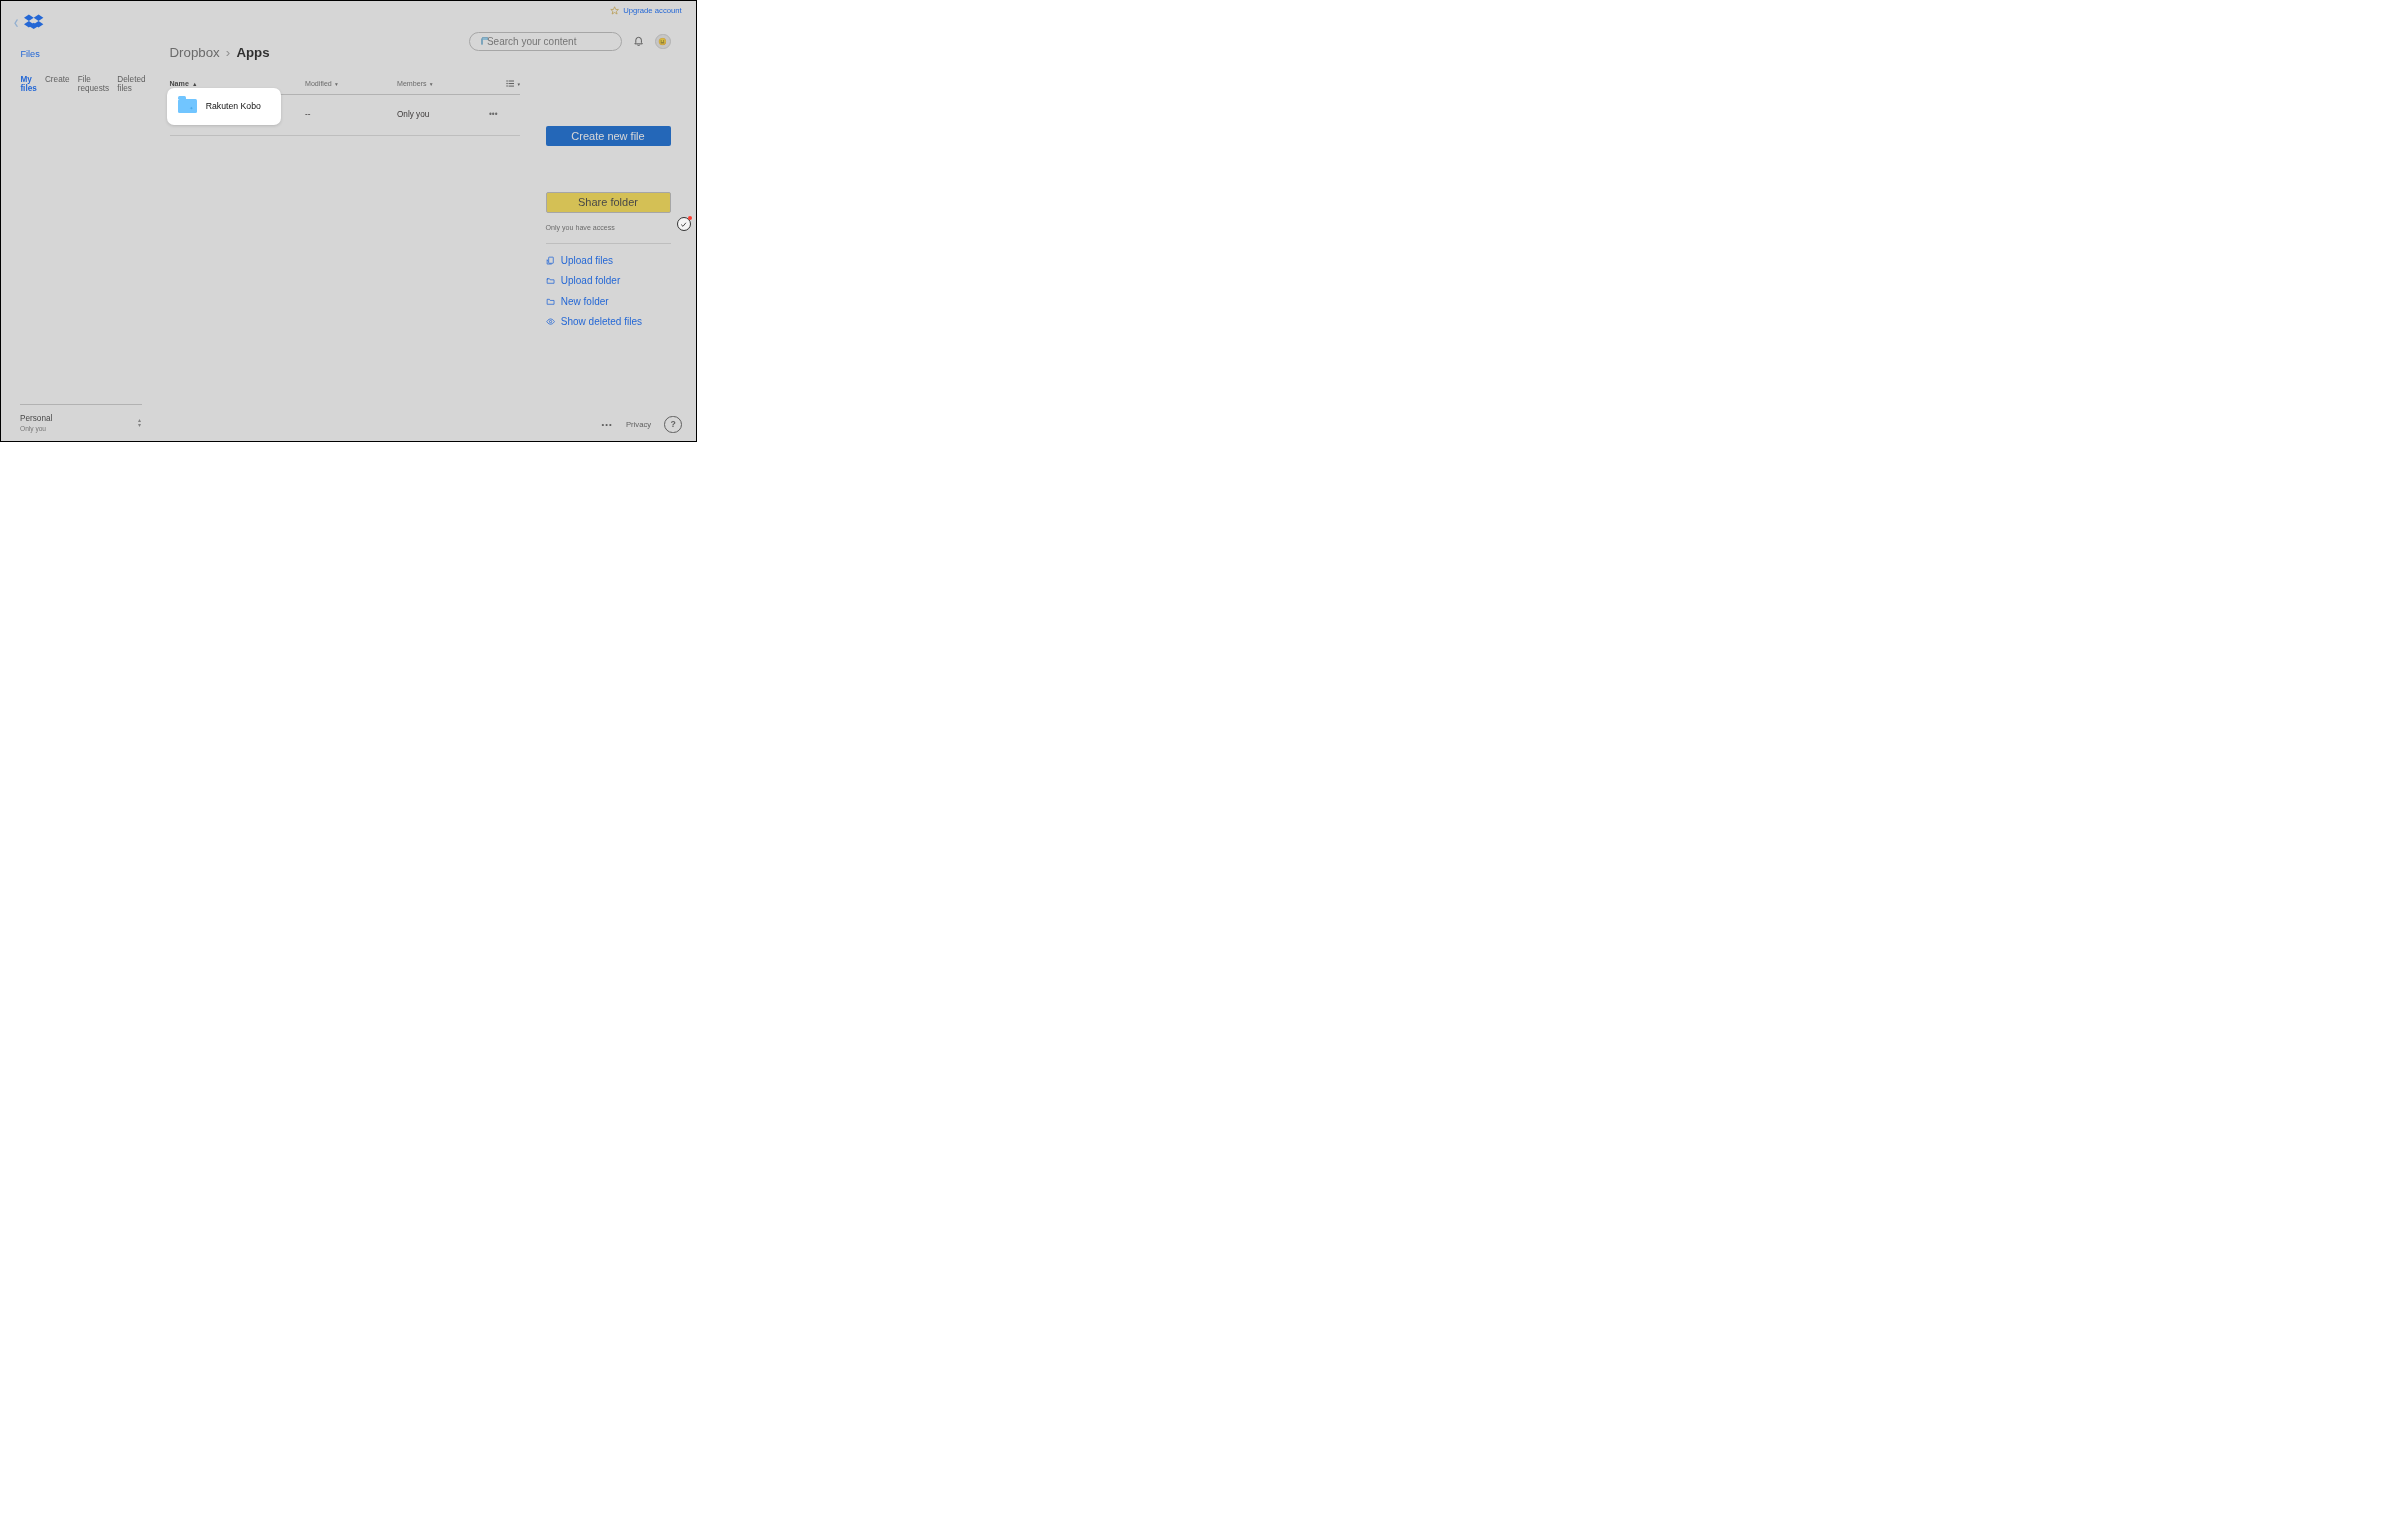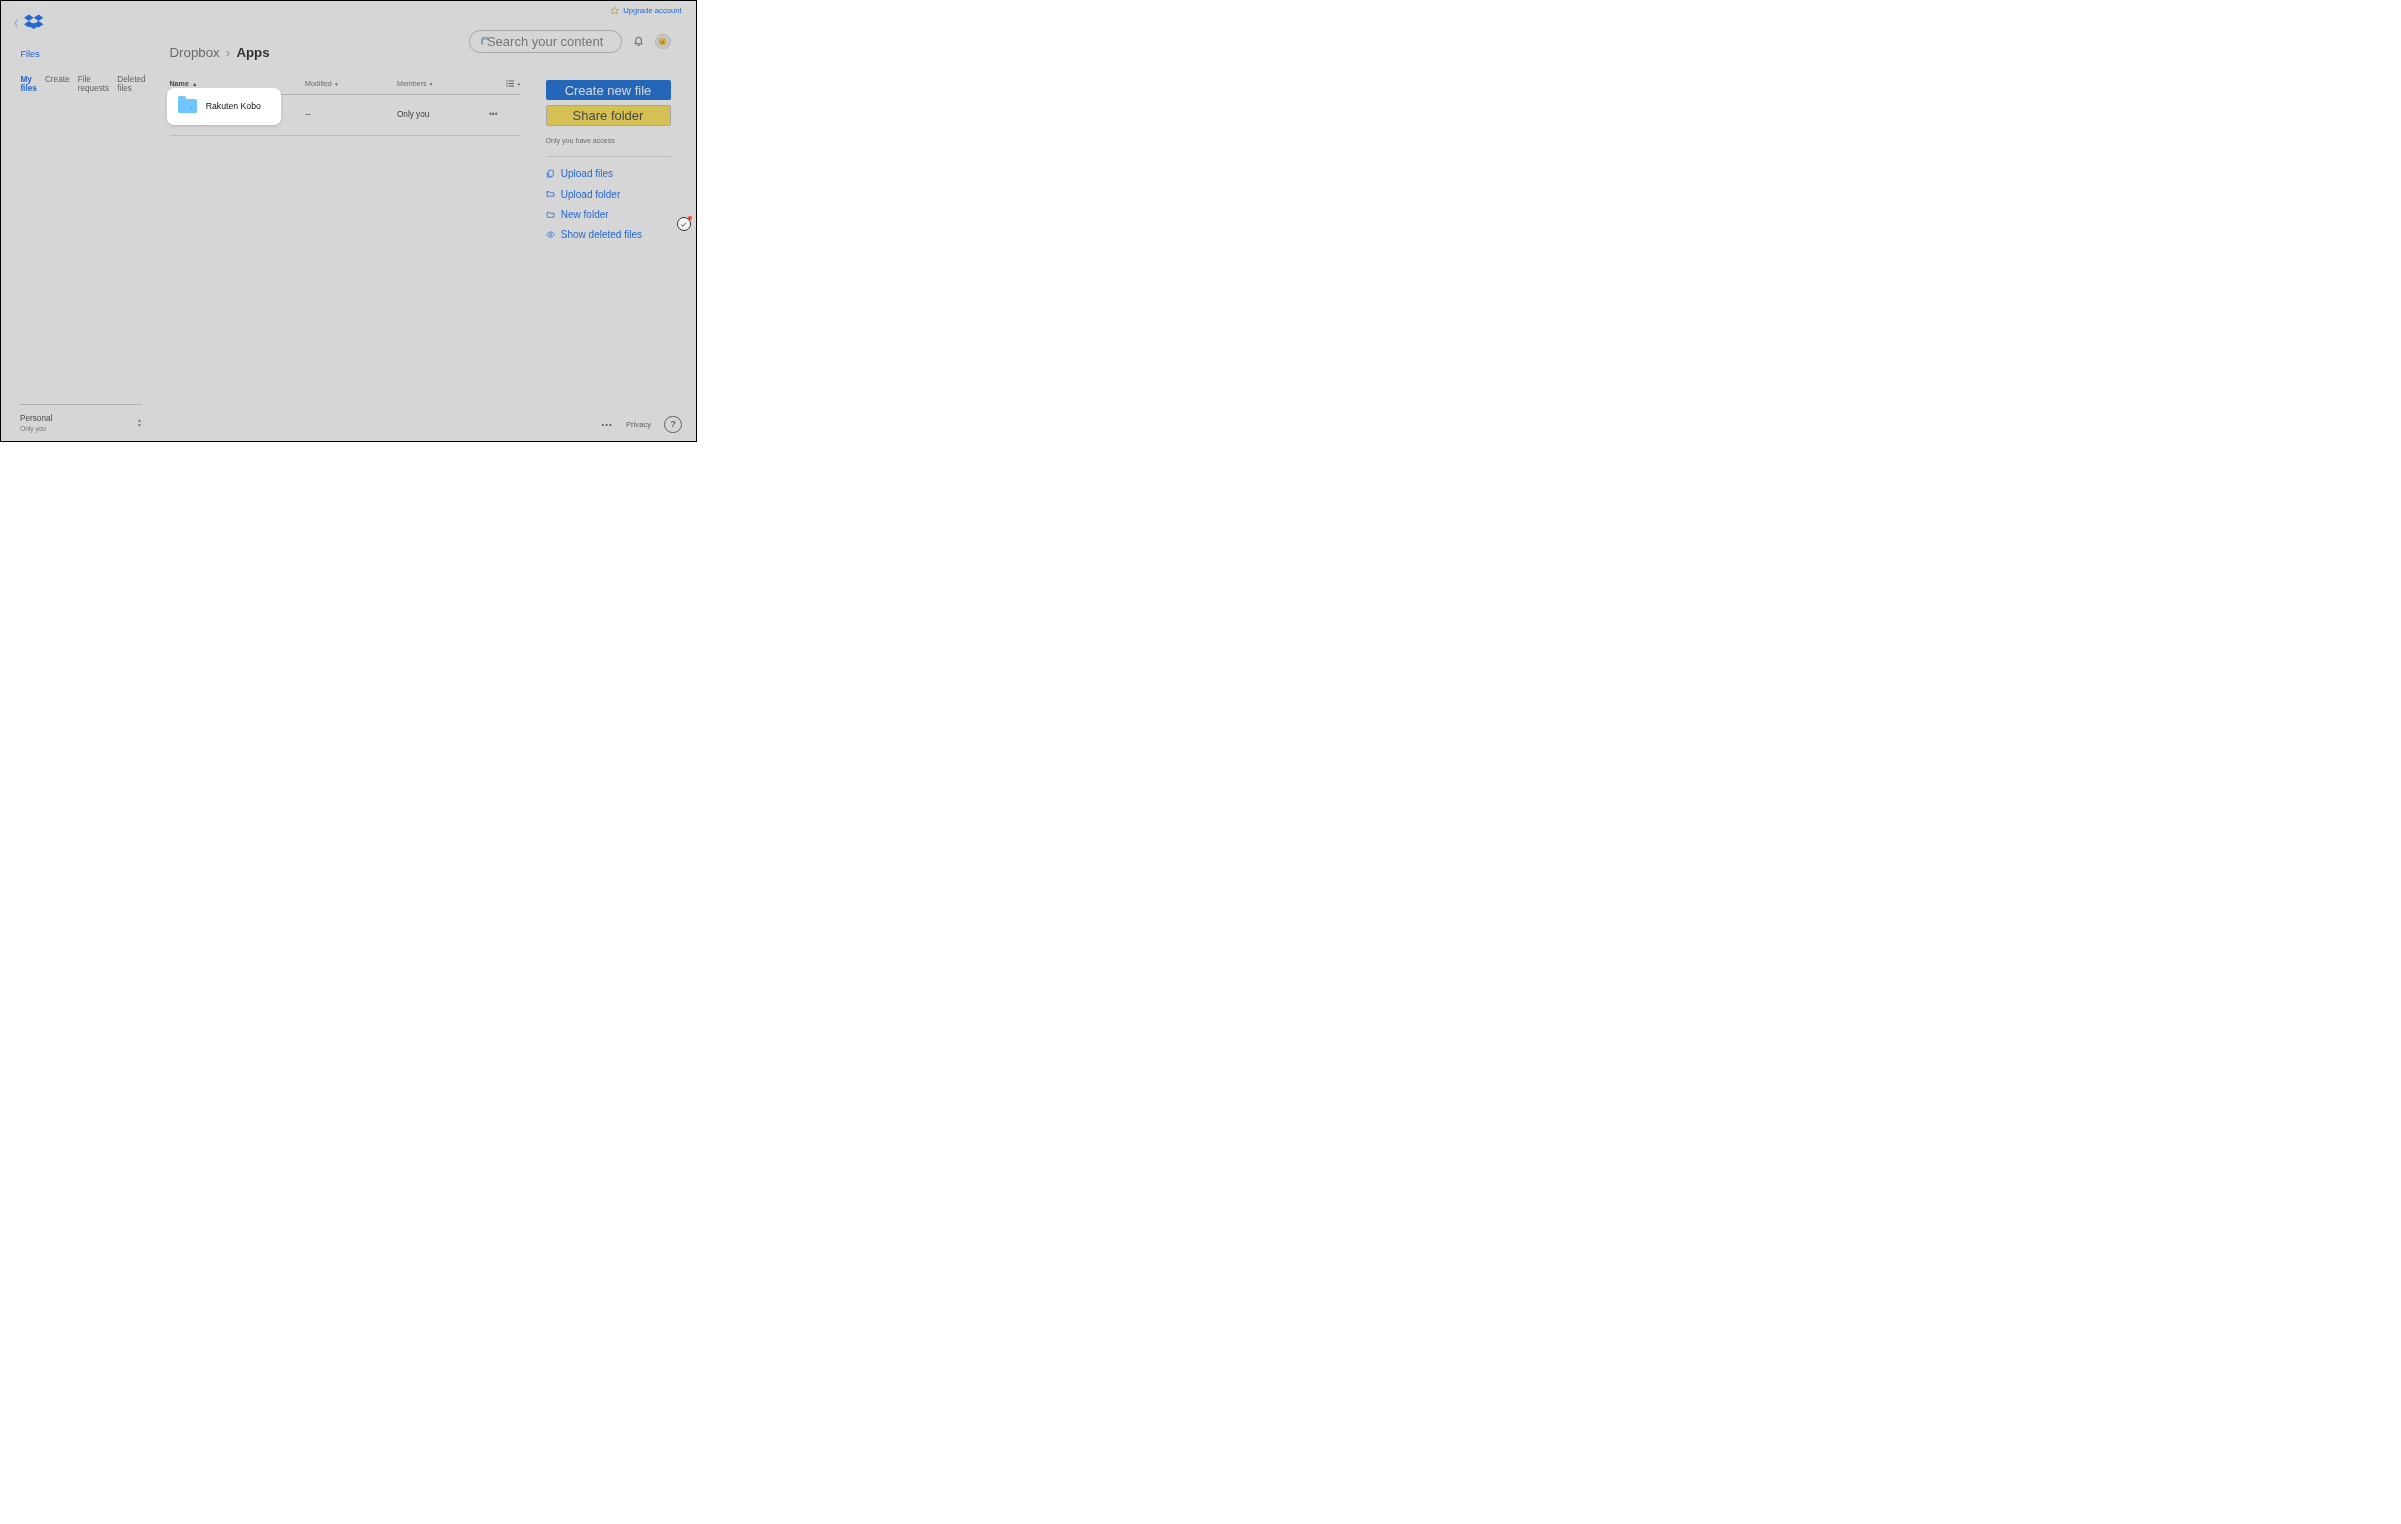--- a/index.html
+++ b/index.html
@@ -96,7 +96,7 @@
   }
   .search-box input {
     border:none; outline:none; background:transparent; flex:1;
-    font-size: 13px; color:#555;
+    font-size: 10px; color:#555;
   }
   .mini-folder-icon { width:9.2px; height:7.1px; background:#92d3f5; border-radius:1px; border:0.5px solid #7fb8d9; position:relative; }
   .mini-folder-icon::before { content:""; position:absolute; top:-2px; left:0; width:4.1px; height:2px; background:#92d3f5; border:0.5px solid #7fb8d9; border-bottom:none; border-radius:1px 1px 0 0;}

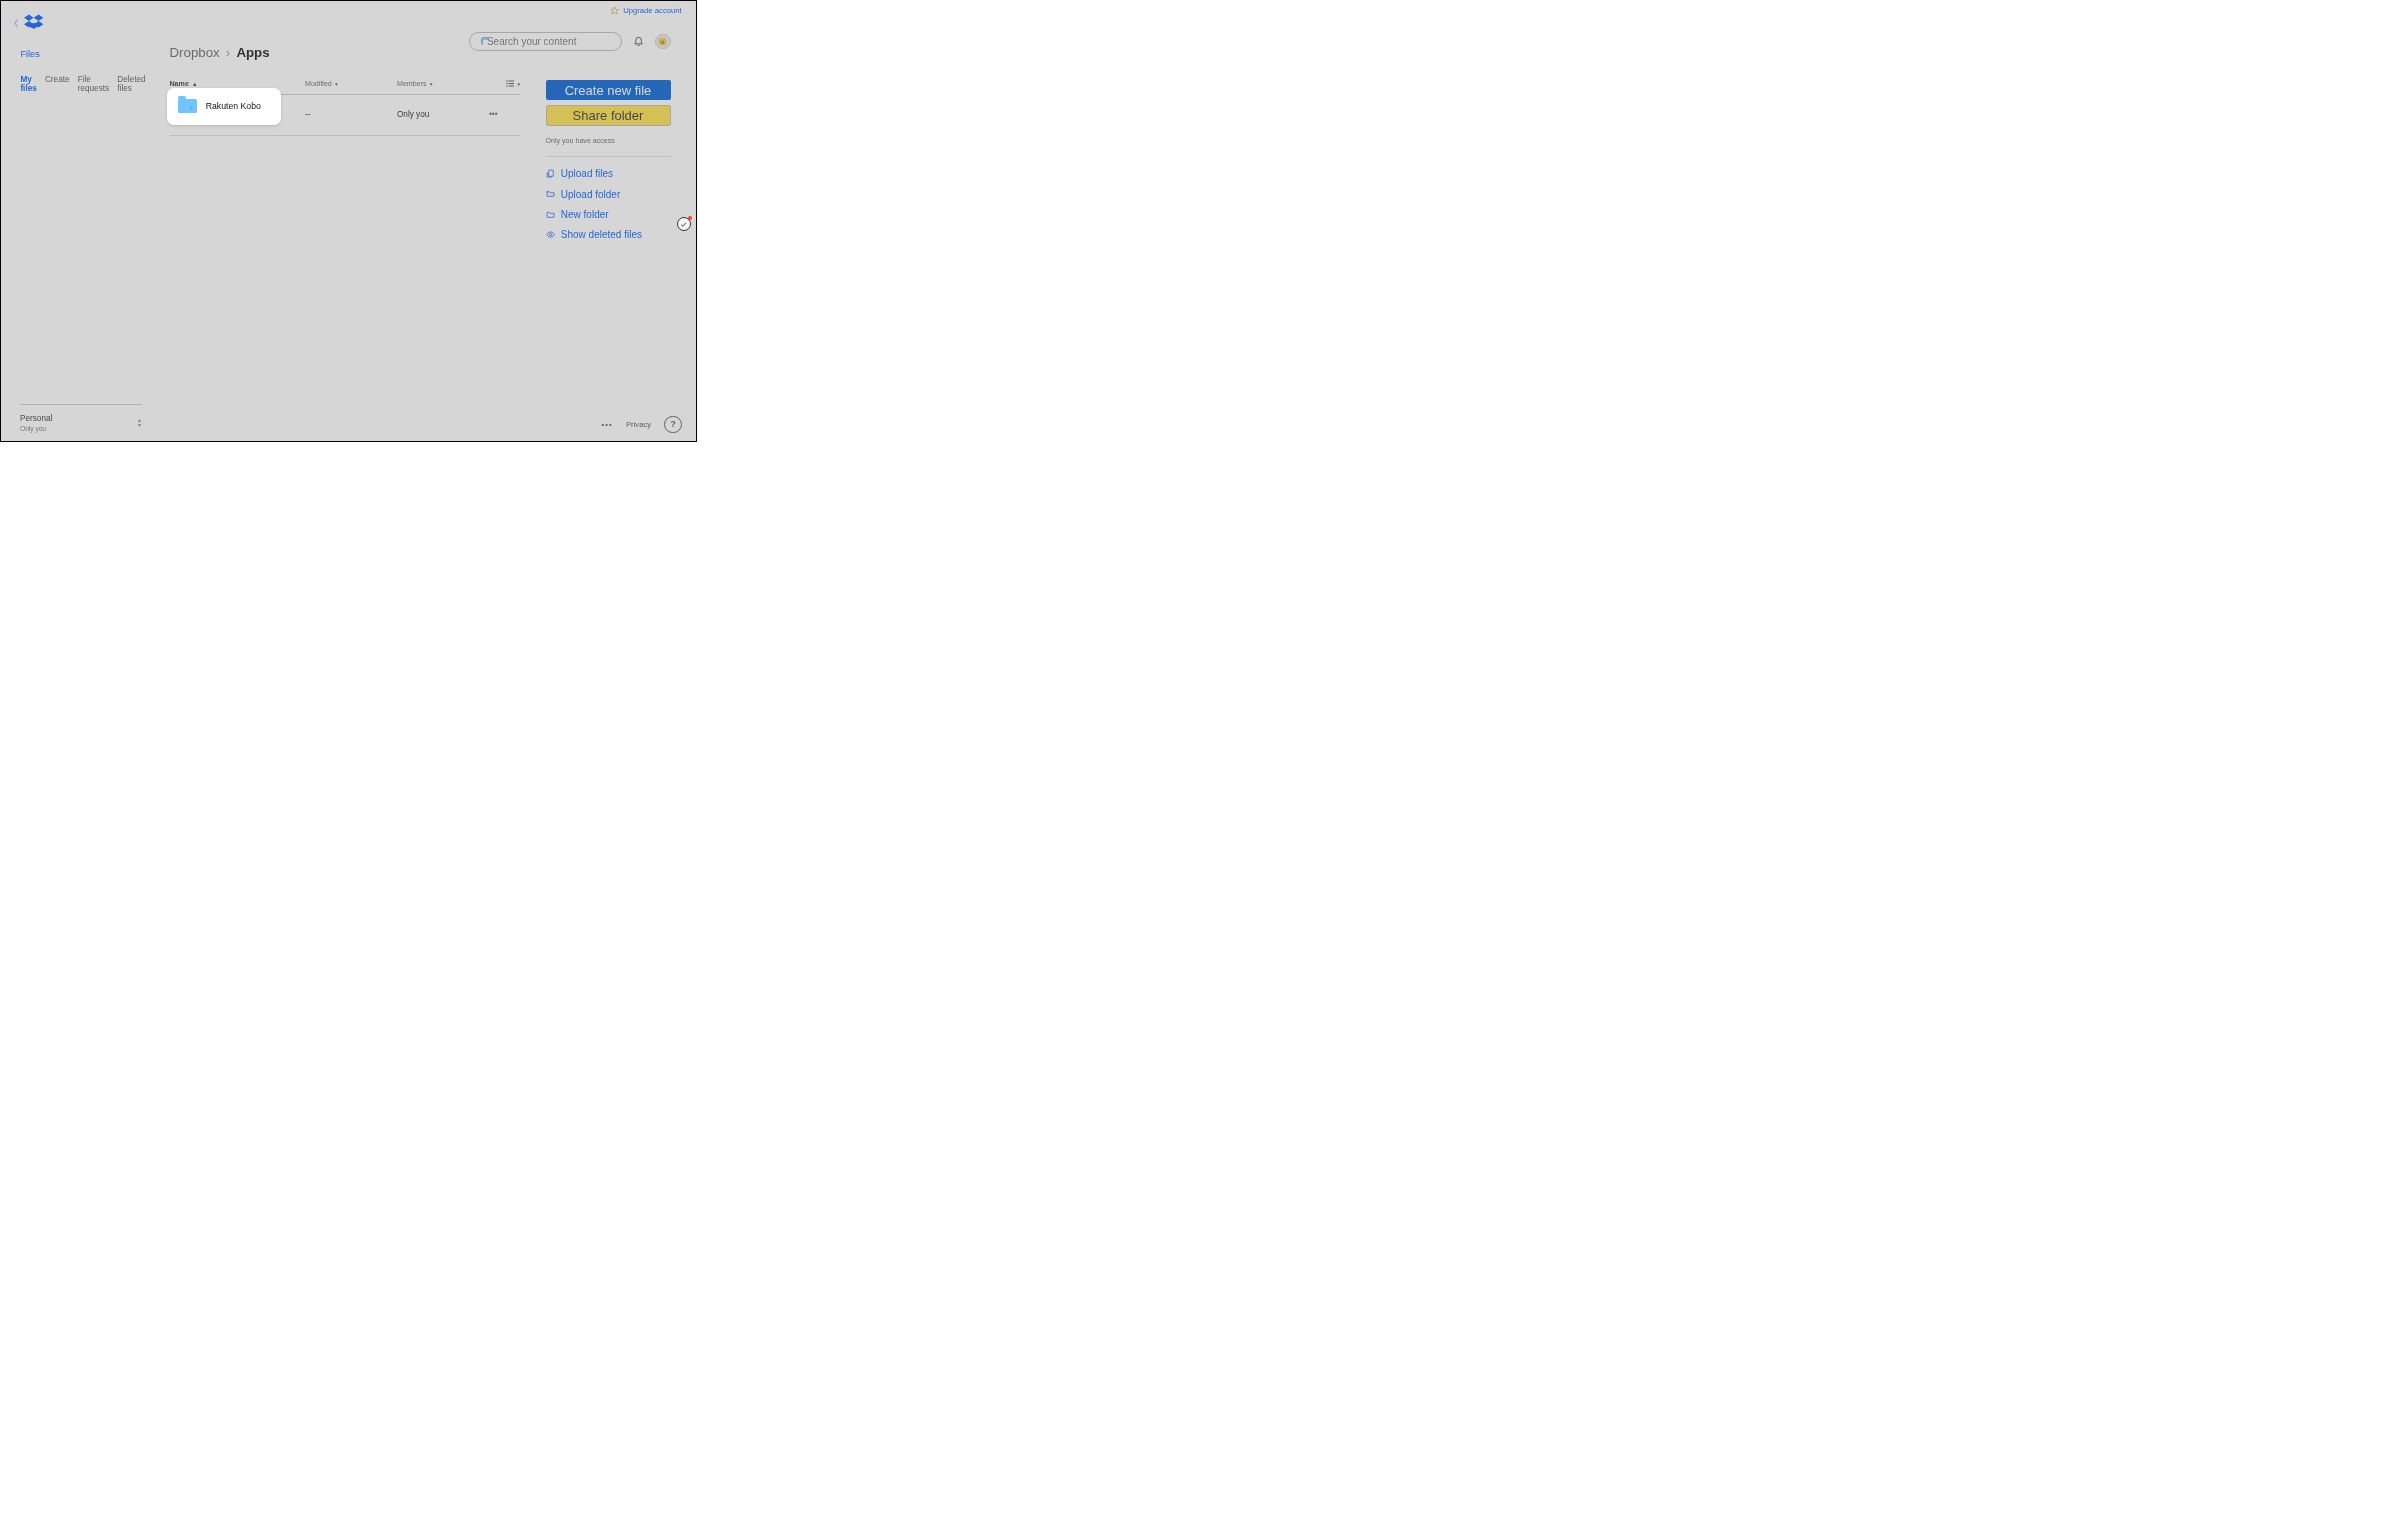--- a/index.html
+++ b/index.html
@@ -155,8 +155,9 @@
   .right-panel { width: 125px; }
   .btn {
     display:flex; align-items:center; justify-content:center;
-    height: 20.4px; border-radius: 2px; font-size: 13px; cursor:pointer;
+    height: 20.4px; border-radius: 2px; font-size: 11px; cursor:pointer;
     margin-bottom: 5.1px;
+    margin-top: 46px;
   }
   .btn-primary { background:#0061d5; color:#fff; }
   .btn-secondary { background:#fde047; color:#333; border:0.5px solid #bbb; }

